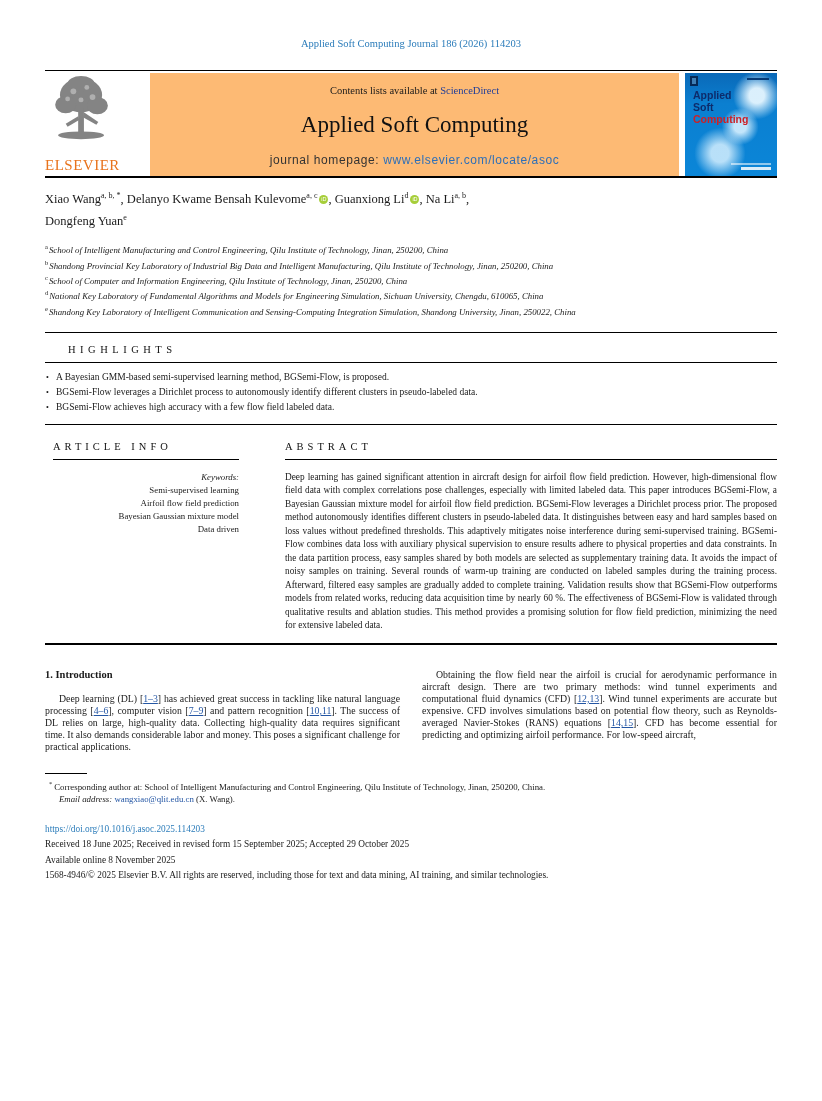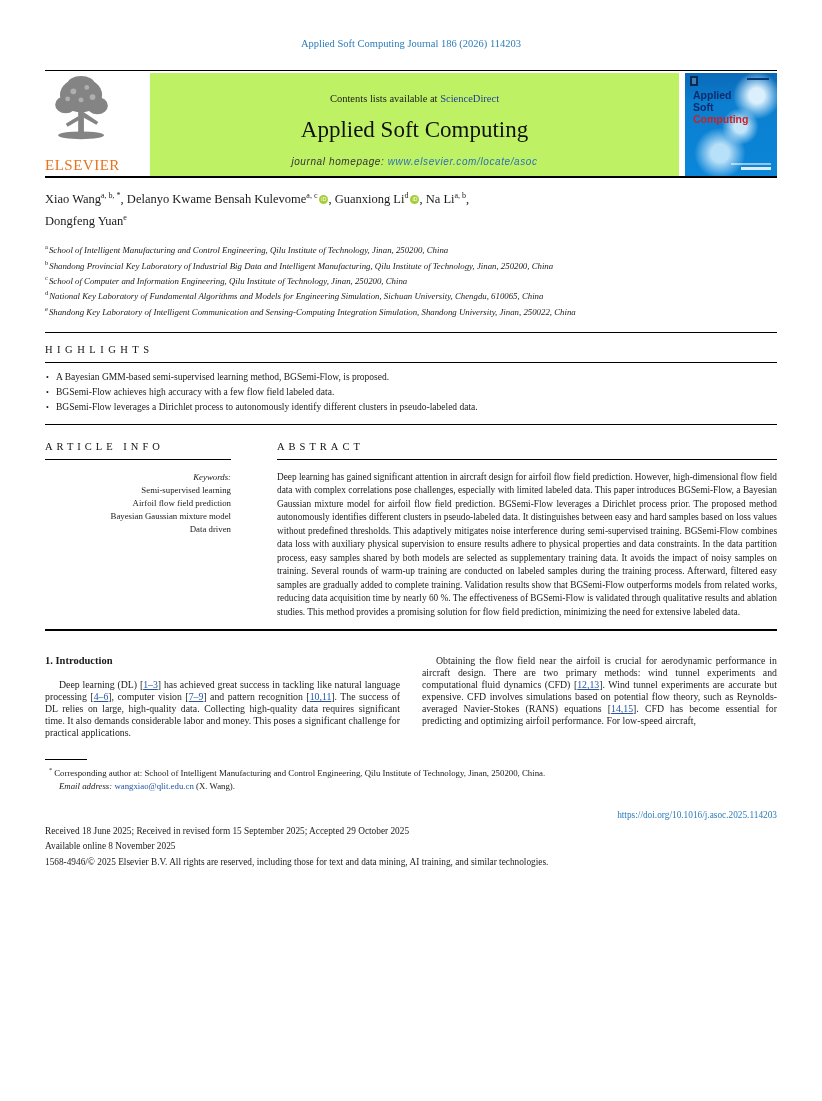--- a/index.html
+++ b/index.html
@@ -19,7 +19,7 @@
   .logo-col { width:105px; display:flex; flex-direction:column; align-items:flex-start; justify-content:flex-end; padding:3px 10px 2px 0; }
   .logo-col svg { display:block; margin-left:6px; }
   .elsevier-word { font-size:15px; color:#e8731c; letter-spacing:0.5px; margin-top:14px; }
-  .mast-center { flex:1; background:#bef264; margin:2px 6px 0 0; display:flex; flex-direction:column; align-items:center; justify-content:space-between; padding:20px 0 9px 0; }
+  .mast-center { flex:1; background:#fdba74; margin:2px 6px 0 0; display:flex; flex-direction:column; align-items:center; justify-content:space-between; padding:12px 0 9px 0; }
   .contents-line { font-size:10.5px; color:#1a1a1a; }
   .sciencedirect { color:#1f3d99; }
   .journal-title { font-size:23px; color:#111; }

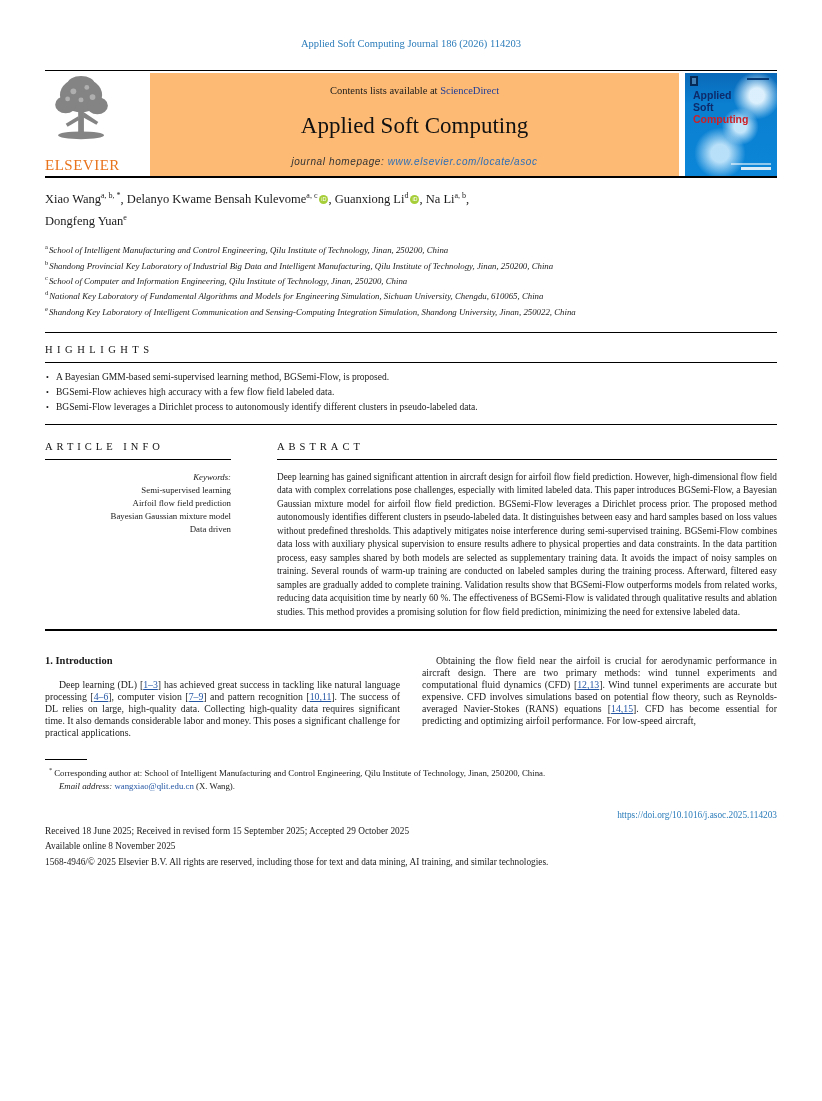--- a/index.html
+++ b/index.html
@@ -23,7 +23,7 @@
   .contents-line { font-size:10.5px; color:#1a1a1a; }
   .sciencedirect { color:#1f3d99; }
   .journal-title { font-size:23px; color:#111; }
-  .homepage-line { font-family:"Liberation Sans","DejaVu Sans",sans-serif; font-size:10px; letter-spacing:0.6px; color:#333;font-style:italic; }
+  .homepage-line { font-family:"Liberation Sans","DejaVu Sans",sans-serif; font-size:12px; letter-spacing:0.6px; color:#333; }
   .homepage-link { color:#2d6fb8; }
   .cover {
     width:92px; margin-top:2px; position:relative; overflow:hidden;

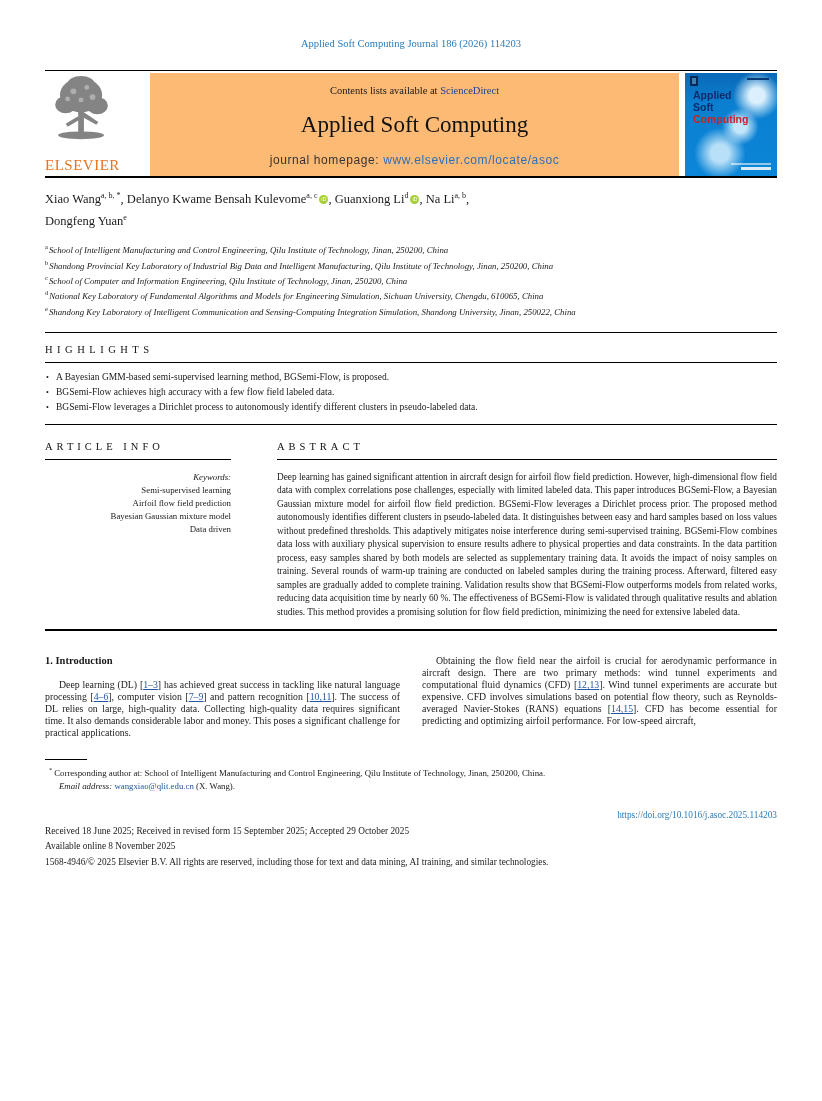--- a/index.html
+++ b/index.html
@@ -67,7 +67,7 @@
   .rule { border-top:1px solid #000; margin:0 45px; }
   .rule-thick { border-top:2px solid #000; margin:0 45px; }
   
-  .hl-heading { margin:11px 45px 0 45px; font-size:10.5px; letter-spacing:4.5px; color:#111; }
+  .hl-heading { margin:11px 45px 0 68px; font-size:10.5px; letter-spacing:4.5px; color:#111; }
   .hl-rule { margin-top:7px; }
   .hl-list { margin:7px 45px 0 45px; list-style:none; }
   .hl-list li { font-size:9.5px; line-height:15px; padding-left:11px; position:relative; }

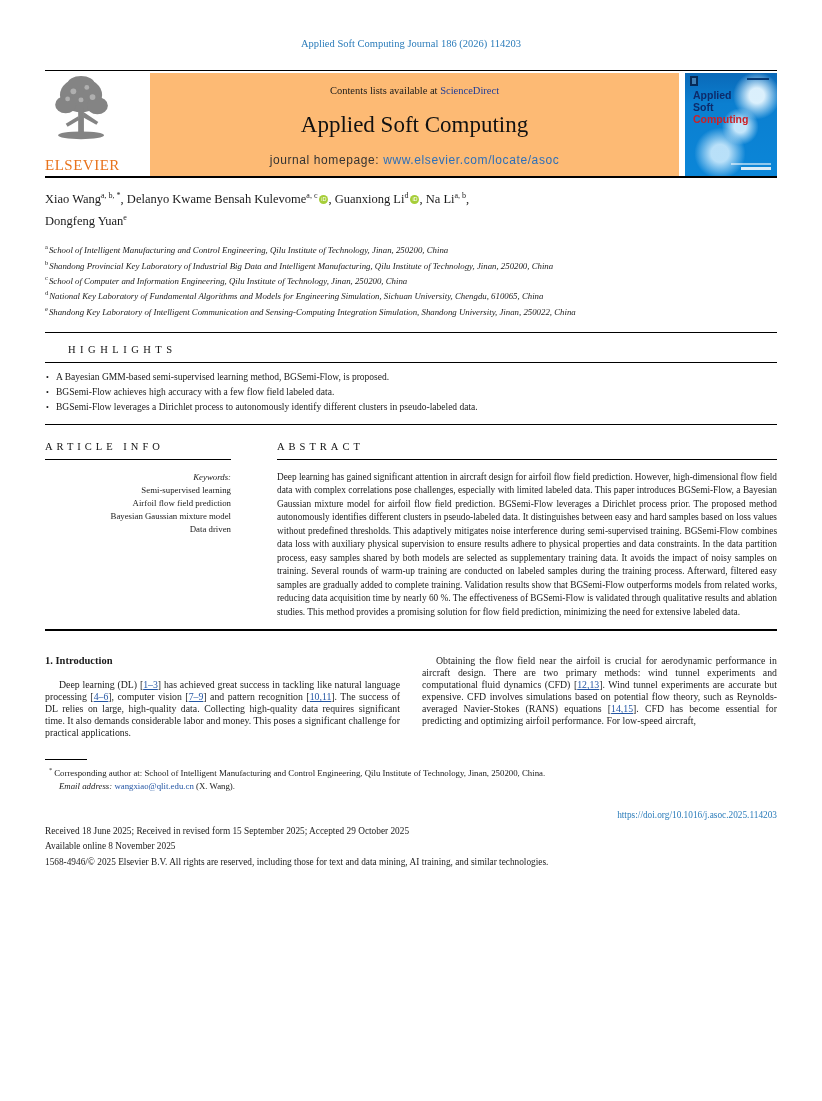--- a/index.html
+++ b/index.html
@@ -167,8 +167,8 @@
   <div class="rule hl-rule"></div>
   <ul class="hl-list">
     <li>A Bayesian GMM-based semi-supervised learning method, BGSemi-Flow, is proposed.</li>
+    <li>BGSemi-Flow leverages a Dirichlet process to autonomously identify different clusters in pseudo-labeled data.</li>
     <li>BGSemi-Flow achieves high accuracy with a few flow field labeled data.</li>
-    <li>BGSemi-Flow leverages a Dirichlet process to autonomously identify different clusters in pseudo-labeled data.</li>
   </ul>
   <div class="rule hl-bottom"></div>
 

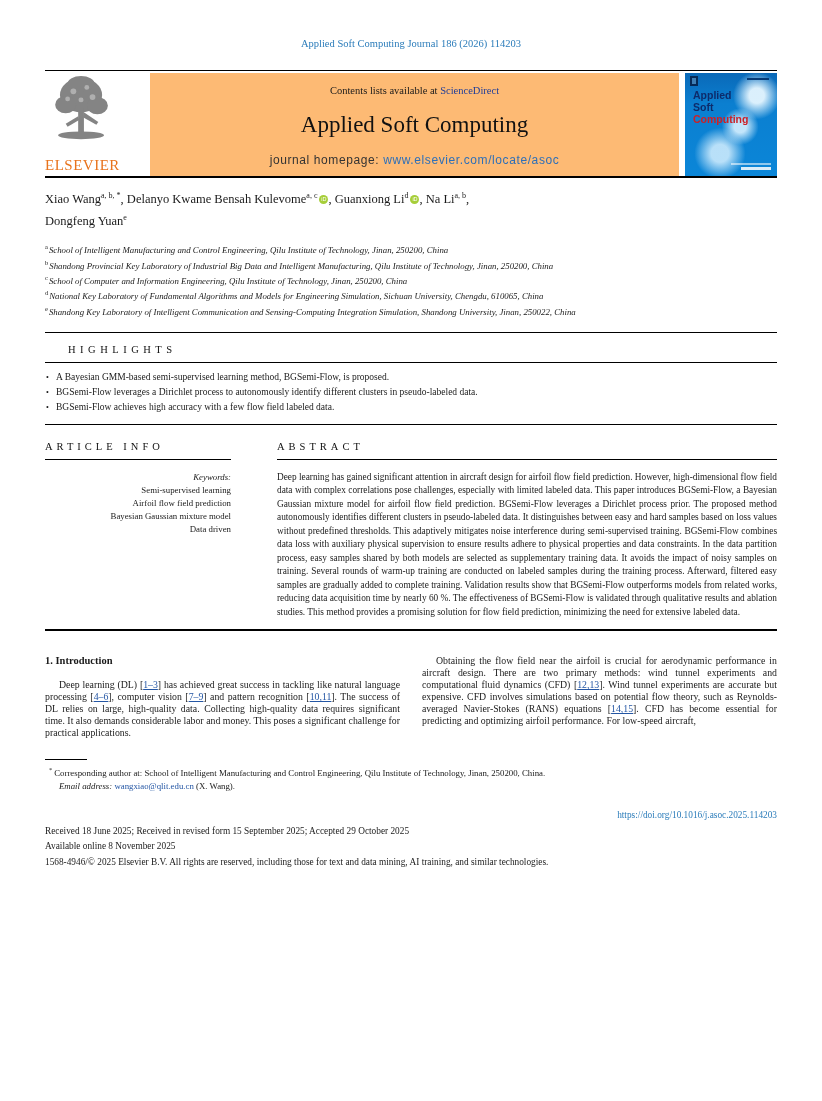--- a/index.html
+++ b/index.html
@@ -75,7 +75,7 @@
   .hl-bottom { margin-top:9px; }
   
   .info-abs { display:flex; margin:16px 45px 0 45px; gap:46px; }
-  .info-col { width:186px; flex:0 0 aupx; }
+  .info-col { width:186px; flex:0 0 aupx;margin-left:8px; }
   .abs-col { flex:1; }
   .sec-heading { font-size:10.5px; letter-spacing:4px; color:#111; padding-bottom:7px; border-bottom:1.2px solid #000; }
   .keywords { margin-top:11px; font-size:8.8px; line-height:13px;text-align:right; }

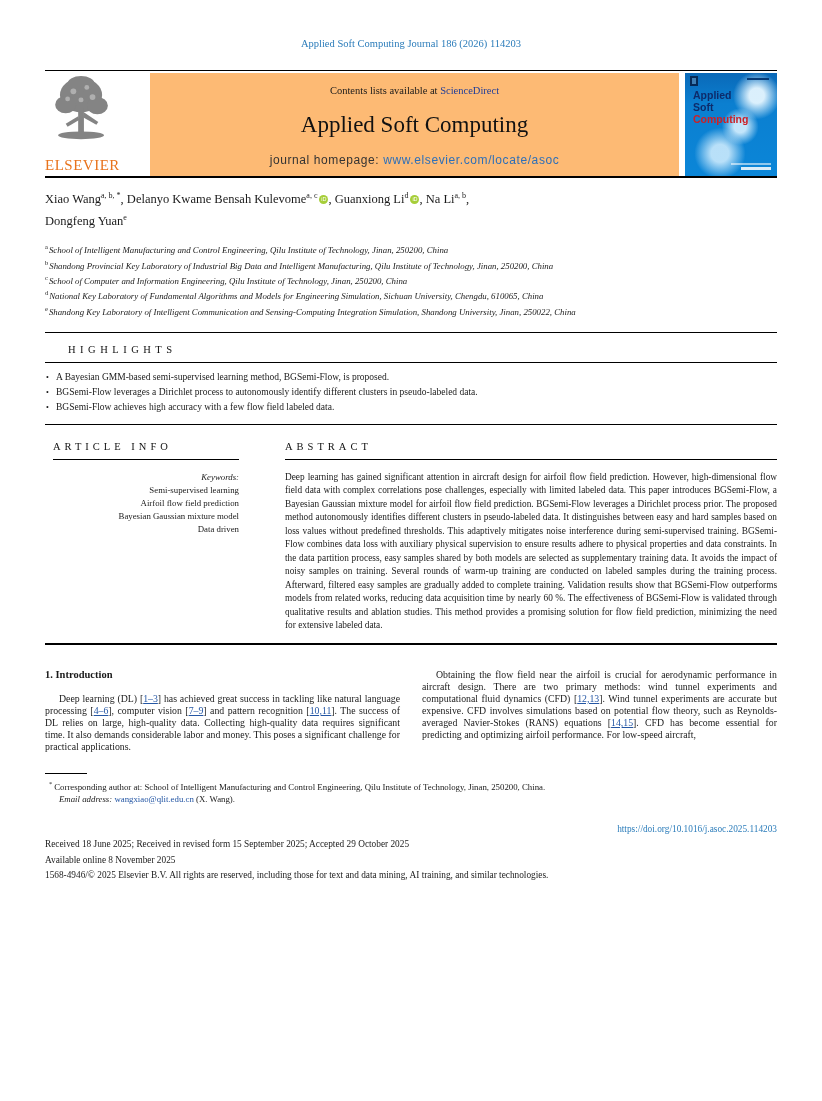--- a/index.html
+++ b/index.html
@@ -96,7 +96,7 @@
   .fn-line2 { padding-left:14px; }
   .fn-email-label { font-style:italic; }
   .link { color:#2456a4; cursor:pointer; }
-  .teal { color:#2b7cba; cursor:pointer;text-align:right; }
+  .teal { color:#2b7cba; cursor:pointer; }
   
   .bottom { margin:16px 45px 0 45px; font-size:9.3px; line-height:15.5px; }
 </style>

